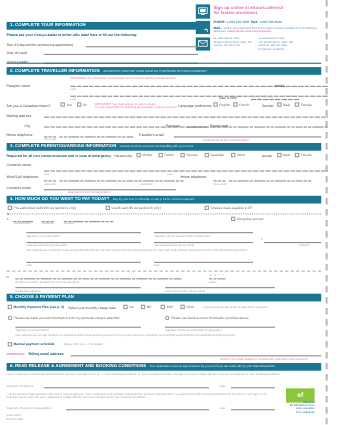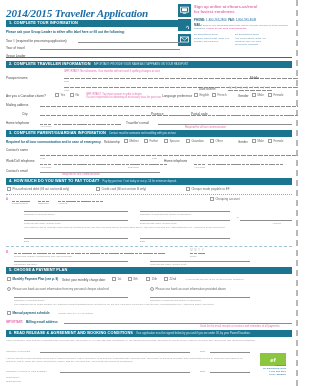--- a/index.html
+++ b/index.html
@@ -116,7 +116,6 @@
 <div class="page">
 <div class="content">
 
-  <div class="title">2014/2015 Traveller Application</div>
 
   <div class="panel">
     <div class="icons">

